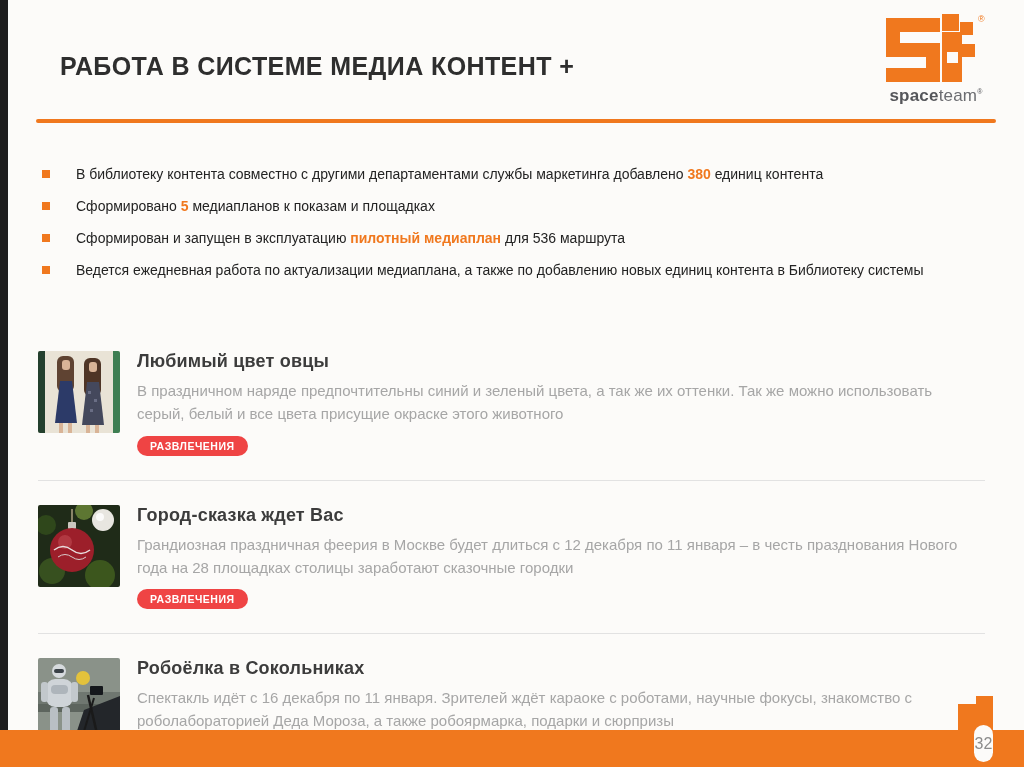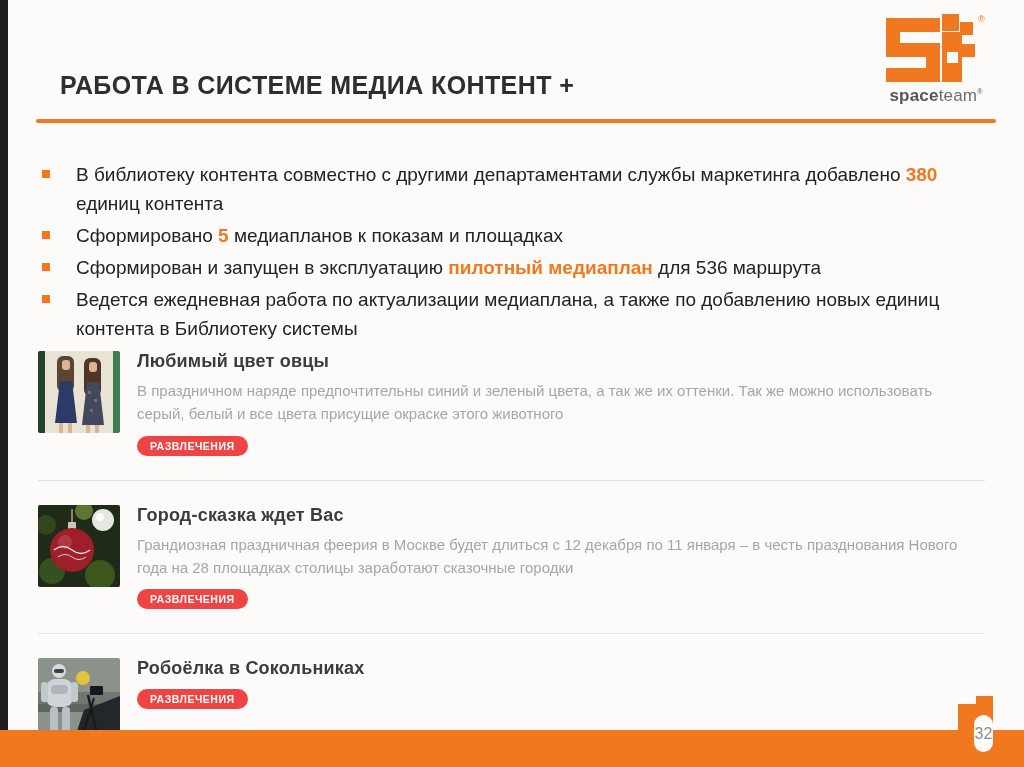--- a/index.html
+++ b/index.html
@@ -14,7 +14,7 @@
     background:#1E1E1E;
   }
   .page-title {
-    position:absolute; left:60px; top:71px;
+    position:absolute; left:60px; top:52px;
     font-size:25px; font-weight:600; letter-spacing:0.4px;
     color:#2E2E2E; white-space:nowrap;
   }

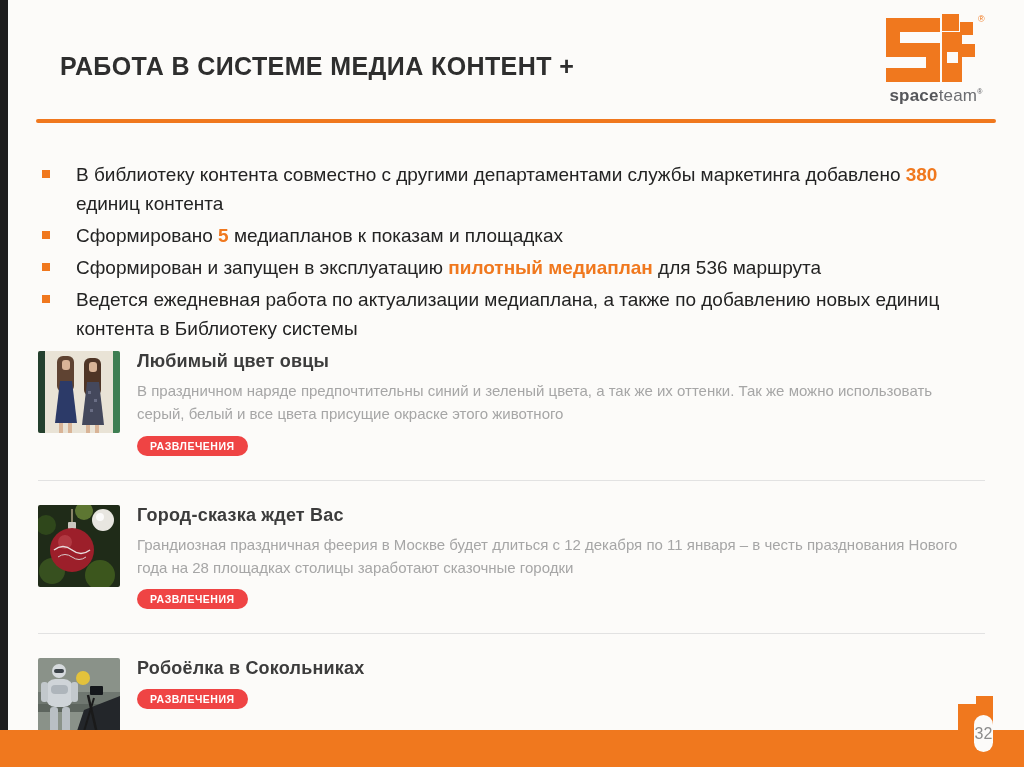--- a/index.html
+++ b/index.html
@@ -36,7 +36,7 @@
   }
   .bullets li {
     position:relative; padding-left:34px; margin-bottom:3px;
-    font-size:19px; line-height:29px; color:#232323;
+    font-size:14px; line-height:29px; color:#232323;
   }
   .bullets .mk {
     position:absolute; left:0; top:10px; width:8px; height:8px;

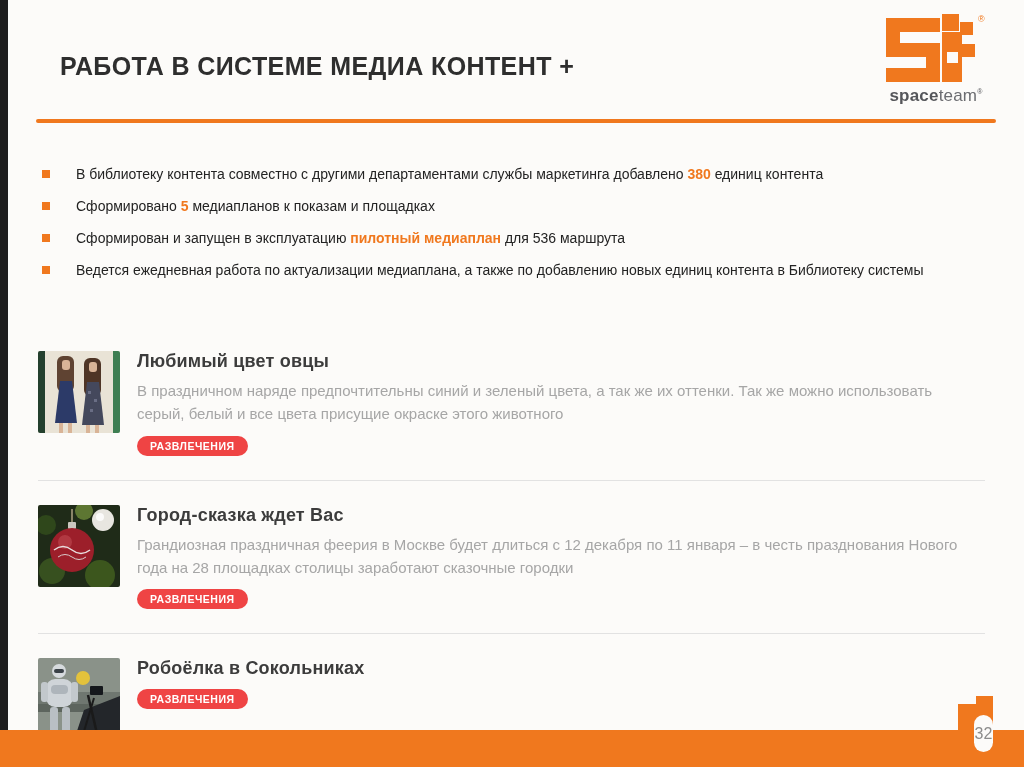--- a/index.html
+++ b/index.html
@@ -207,6 +207,7 @@
       </div>
       <div class="card-body">
         <div class="card-title">Робоёлка в Сокольниках</div>
+        <div class="card-desc">Спектакль идёт с 16 декабря по 11 января. Зрителей ждёт караоке с роботами, научные фокусы, знакомство с роболабораторией Деда Мороза, а также робоярмарка, подарки и сюрпризы</div>
         <span class="tag">РАЗВЛЕЧЕНИЯ</span>
       </div>
     </div>

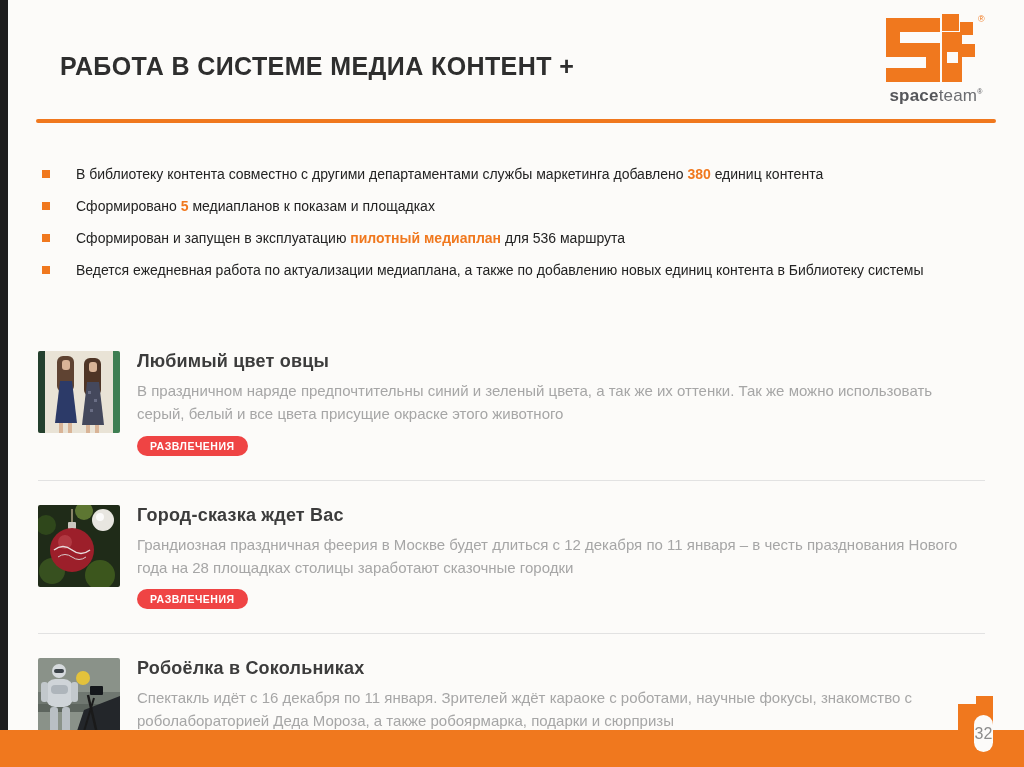--- a/index.html
+++ b/index.html
@@ -67,7 +67,7 @@
     background:#F0781E; z-index:5;
   }
   .page-box {
-    position:absolute; right:31px; bottom:15px; width:19px; height:37px;
+    position:absolute; right:31px; bottom:5px; width:19px; height:37px;
     background:#FCFBF9; z-index:6;
     display:flex; align-items:center; justify-content:center;
     font-size:16px; color:#8C8C8C;border-radius:12px;

